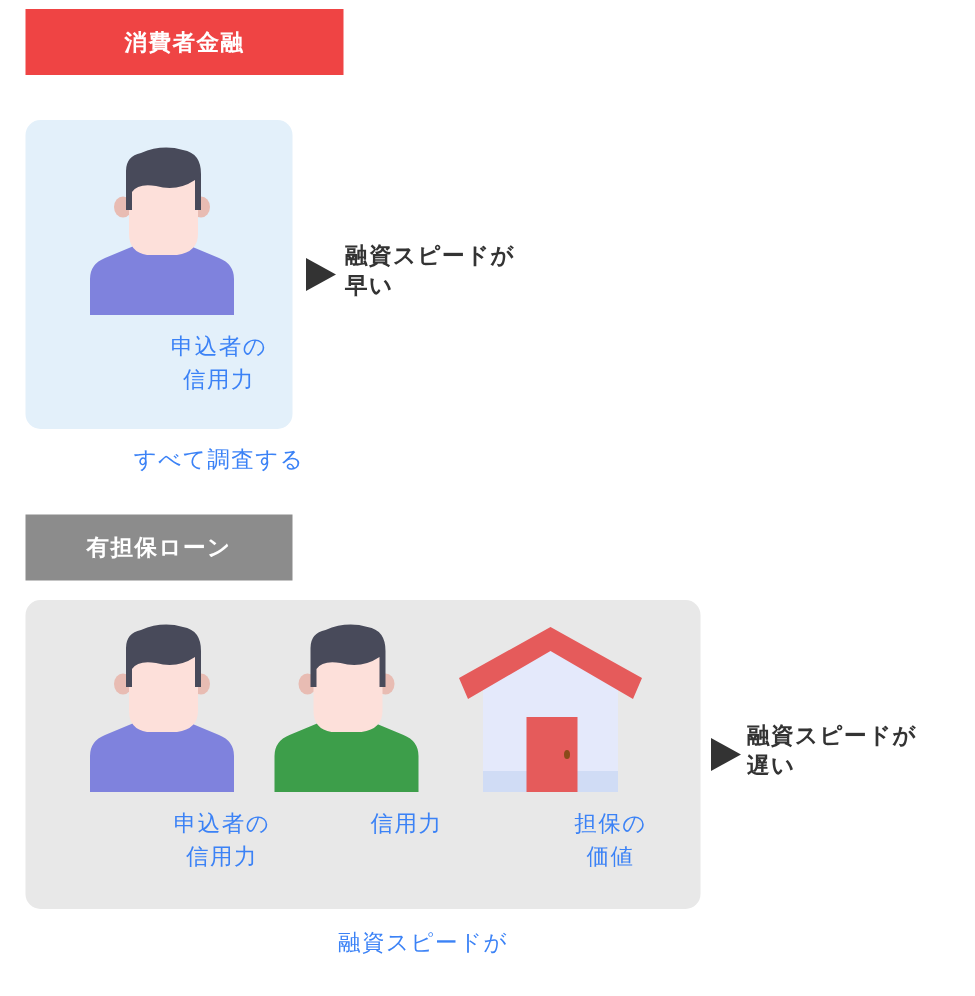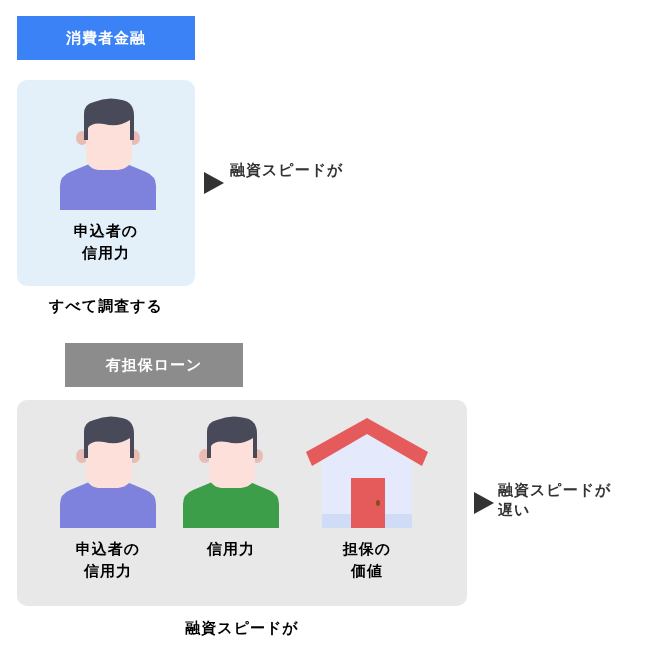--- a/index.html
+++ b/index.html
@@ -19,7 +19,7 @@
 </head>
 <body>
 
-<div class="label-bar" style="left:17px;top:16px;width:178px;height:44px;background:#3b82f6;">消費者金融</div>
+<div class="label-bar" style="left:17px;top:6px;width:212px;height:44px;background:#ef4444;">消費者金融</div>
 
 <div class="panel" style="left:17px;top:80px;width:178px;height:206px;background:#e3f0fa;"></div>
 

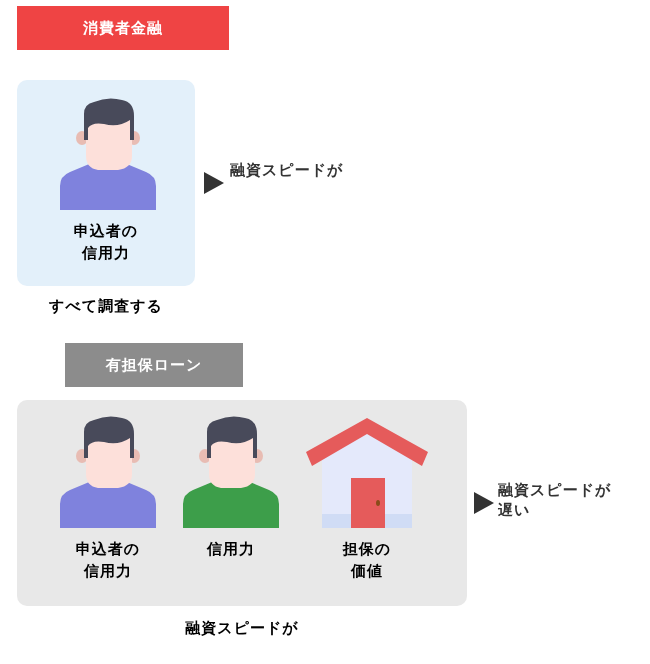--- a/index.html
+++ b/index.html
@@ -42,6 +42,7 @@
 <div class="arrow" style="left:204px;top:172px;"></div>
 <div class="result" style="left:230px;top:160px;width:140px;">
   <div>融資スピードが</div>
+  <div>早い</div>
 </div>
 
 <div class="label-bar" style="left:17px;top:343px;width:178px;height:44px;background:#8c8c8c;margin-left:48px;">有担保ローン</div>

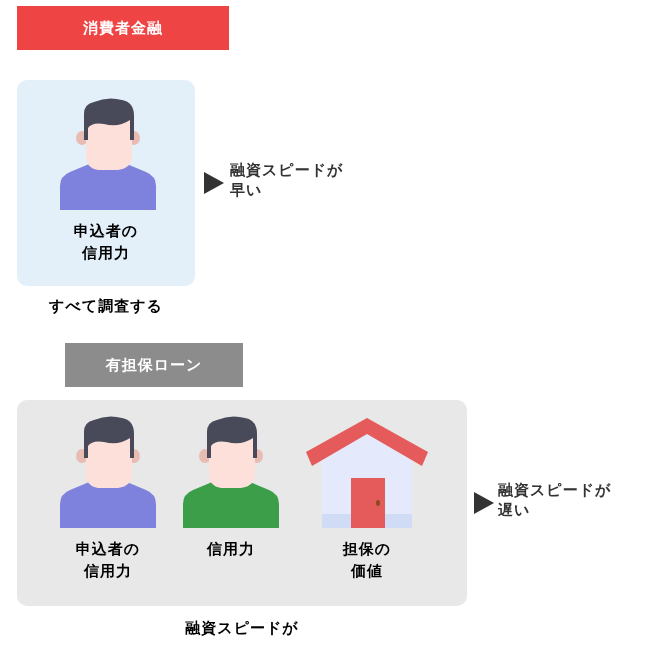--- a/index.html
+++ b/index.html
@@ -8,8 +8,8 @@
   .label-bar { position:absolute; color:#ffffff; font-size:15px; font-weight:bold;
                display:flex; align-items:center; justify-content:center; letter-spacing:1px; }
   .panel { position:absolute; border-radius:10px; }
-  .caption { position:absolute; font-size:15px; font-weight:bold; text-align:center;
-             line-height:22px; color:#000000; letter-spacing:1px; }
+  .caption { position:absolute; font-size:15px; font-weight:normal; text-align:center;
+             line-height:22px; color:#3b82f6; letter-spacing:1px;margin-left:40px; }
   .arrow { position:absolute; width:0; height:0; border-top:11px solid transparent;
            border-bottom:11px solid transparent; border-left:20px solid #333333; }
   .result { position:absolute; font-size:15px; font-weight:bold; text-align:left;

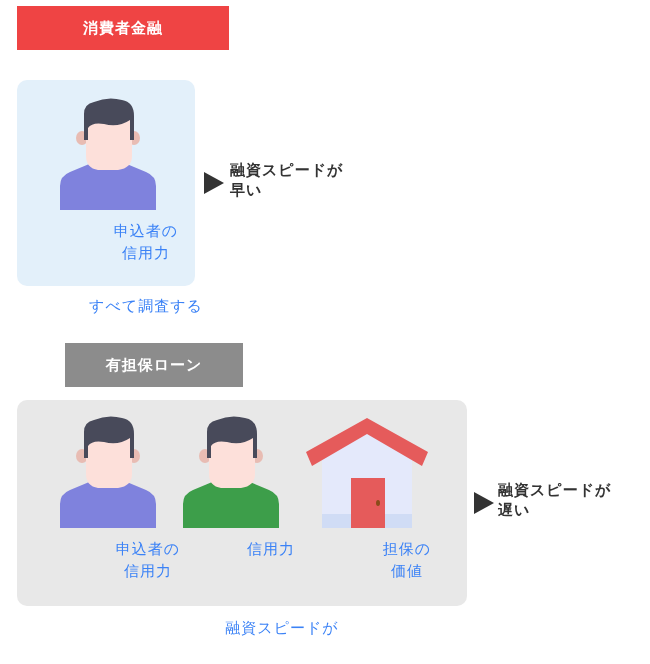--- a/index.html
+++ b/index.html
@@ -45,7 +45,7 @@
   <div>早い</div>
 </div>
 
-<div class="label-bar" style="left:17px;top:343px;width:178px;height:44px;background:#8c8c8c;margin-left:48px;">有担保ローン</div>
+<div class="label-bar" style="left:17px;top:343px;width:178px;height:44px;background:#8c8c8c;">有担保ローン</div>
 
 <div class="panel" style="left:17px;top:400px;width:450px;height:206px;background:#e8e8e8;"></div>
 

